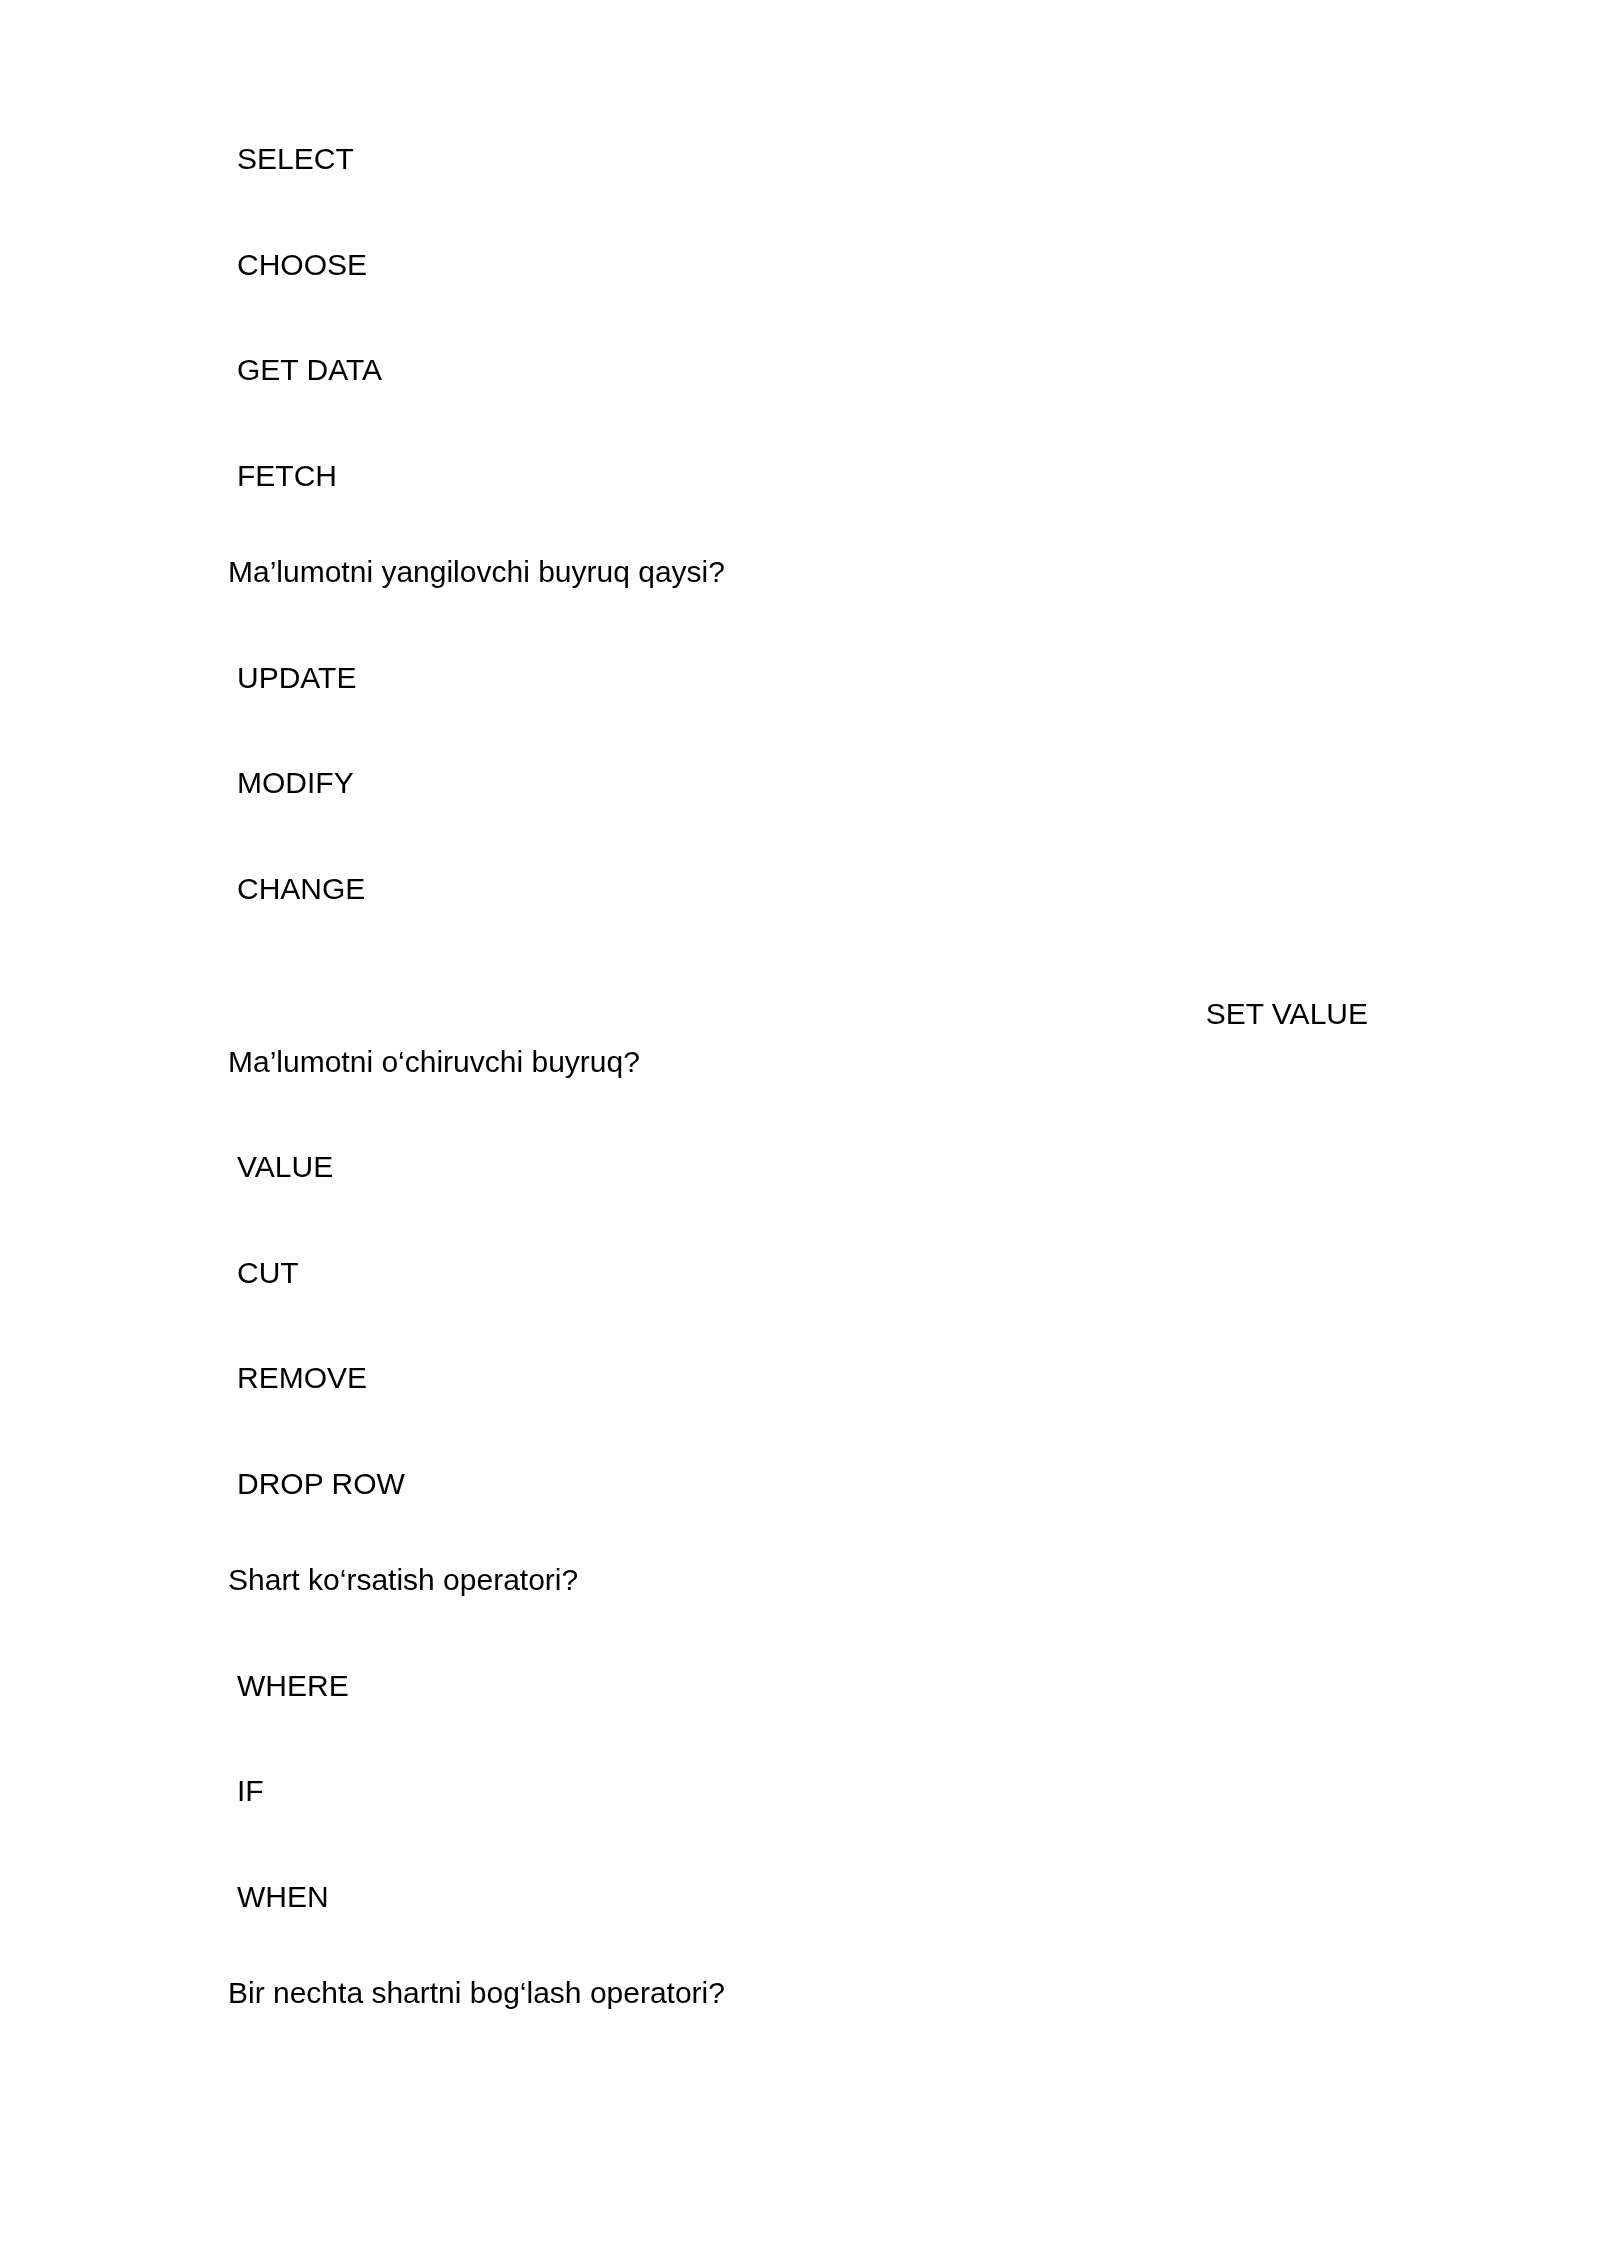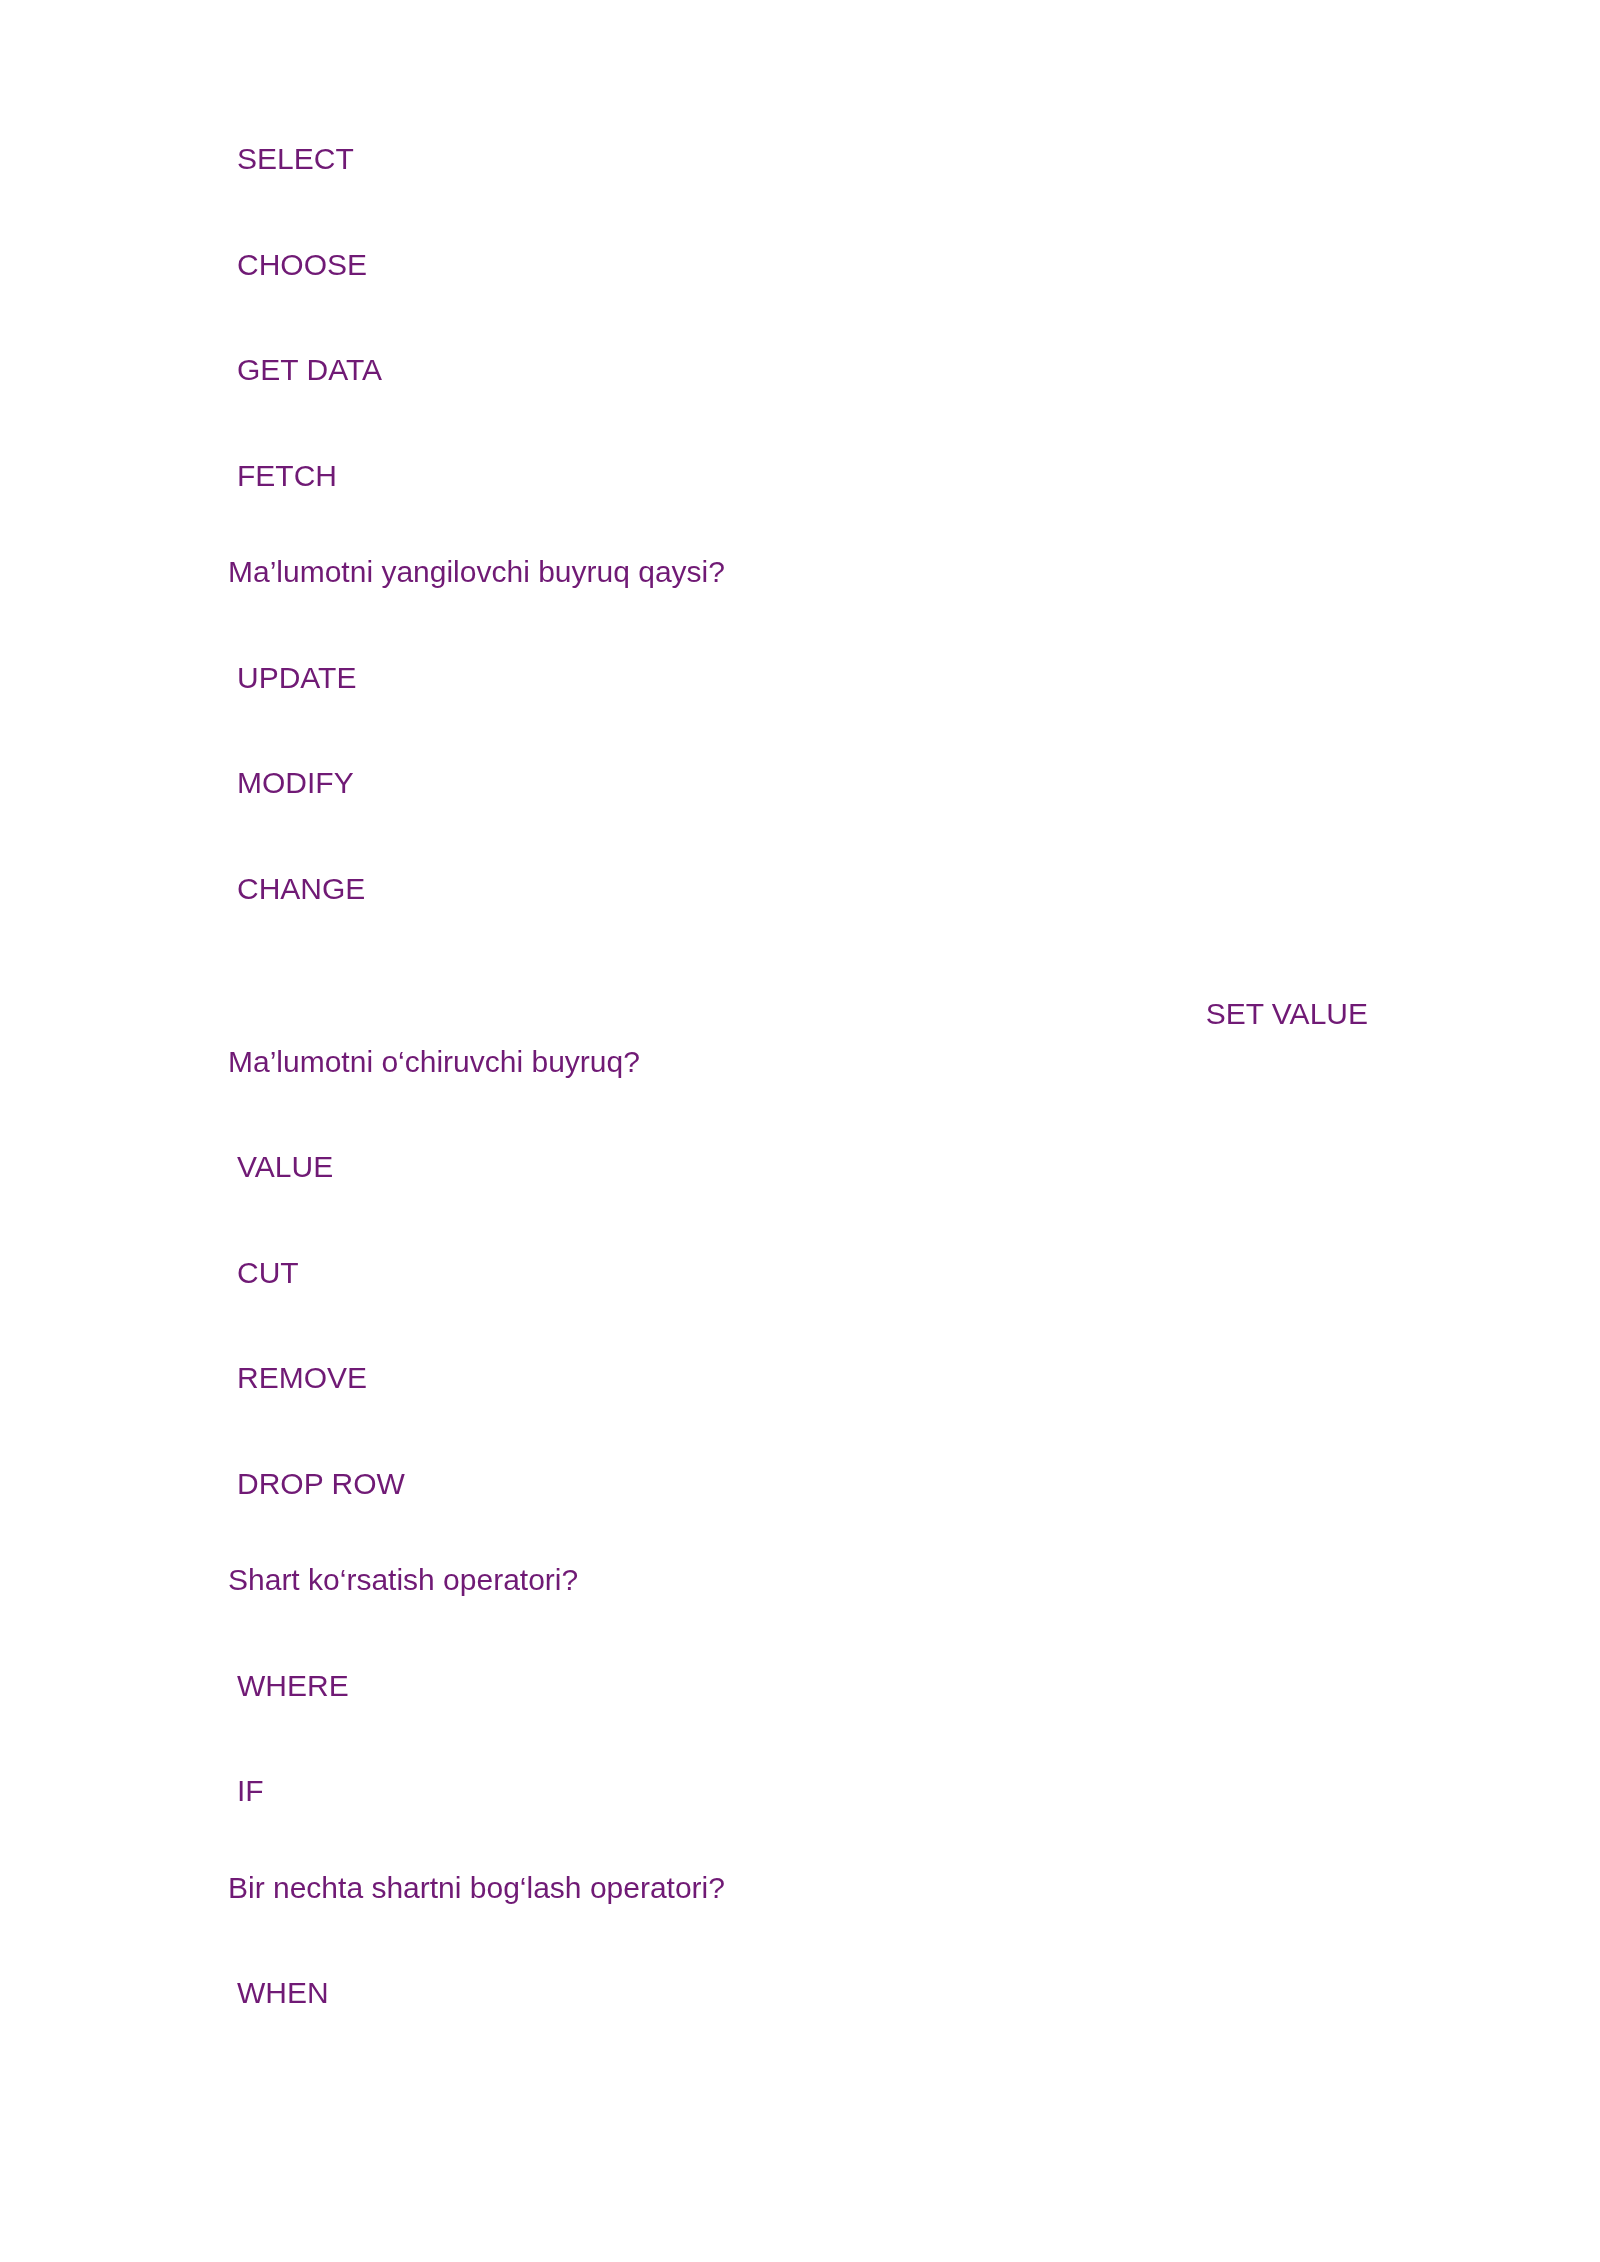--- a/index.html
+++ b/index.html
@@ -30,7 +30,7 @@
   .line {
     font-size: 30px;
     line-height: 1.25;
-    color: #701a75;
+    color: #000000;
     white-space: pre;
   }
   

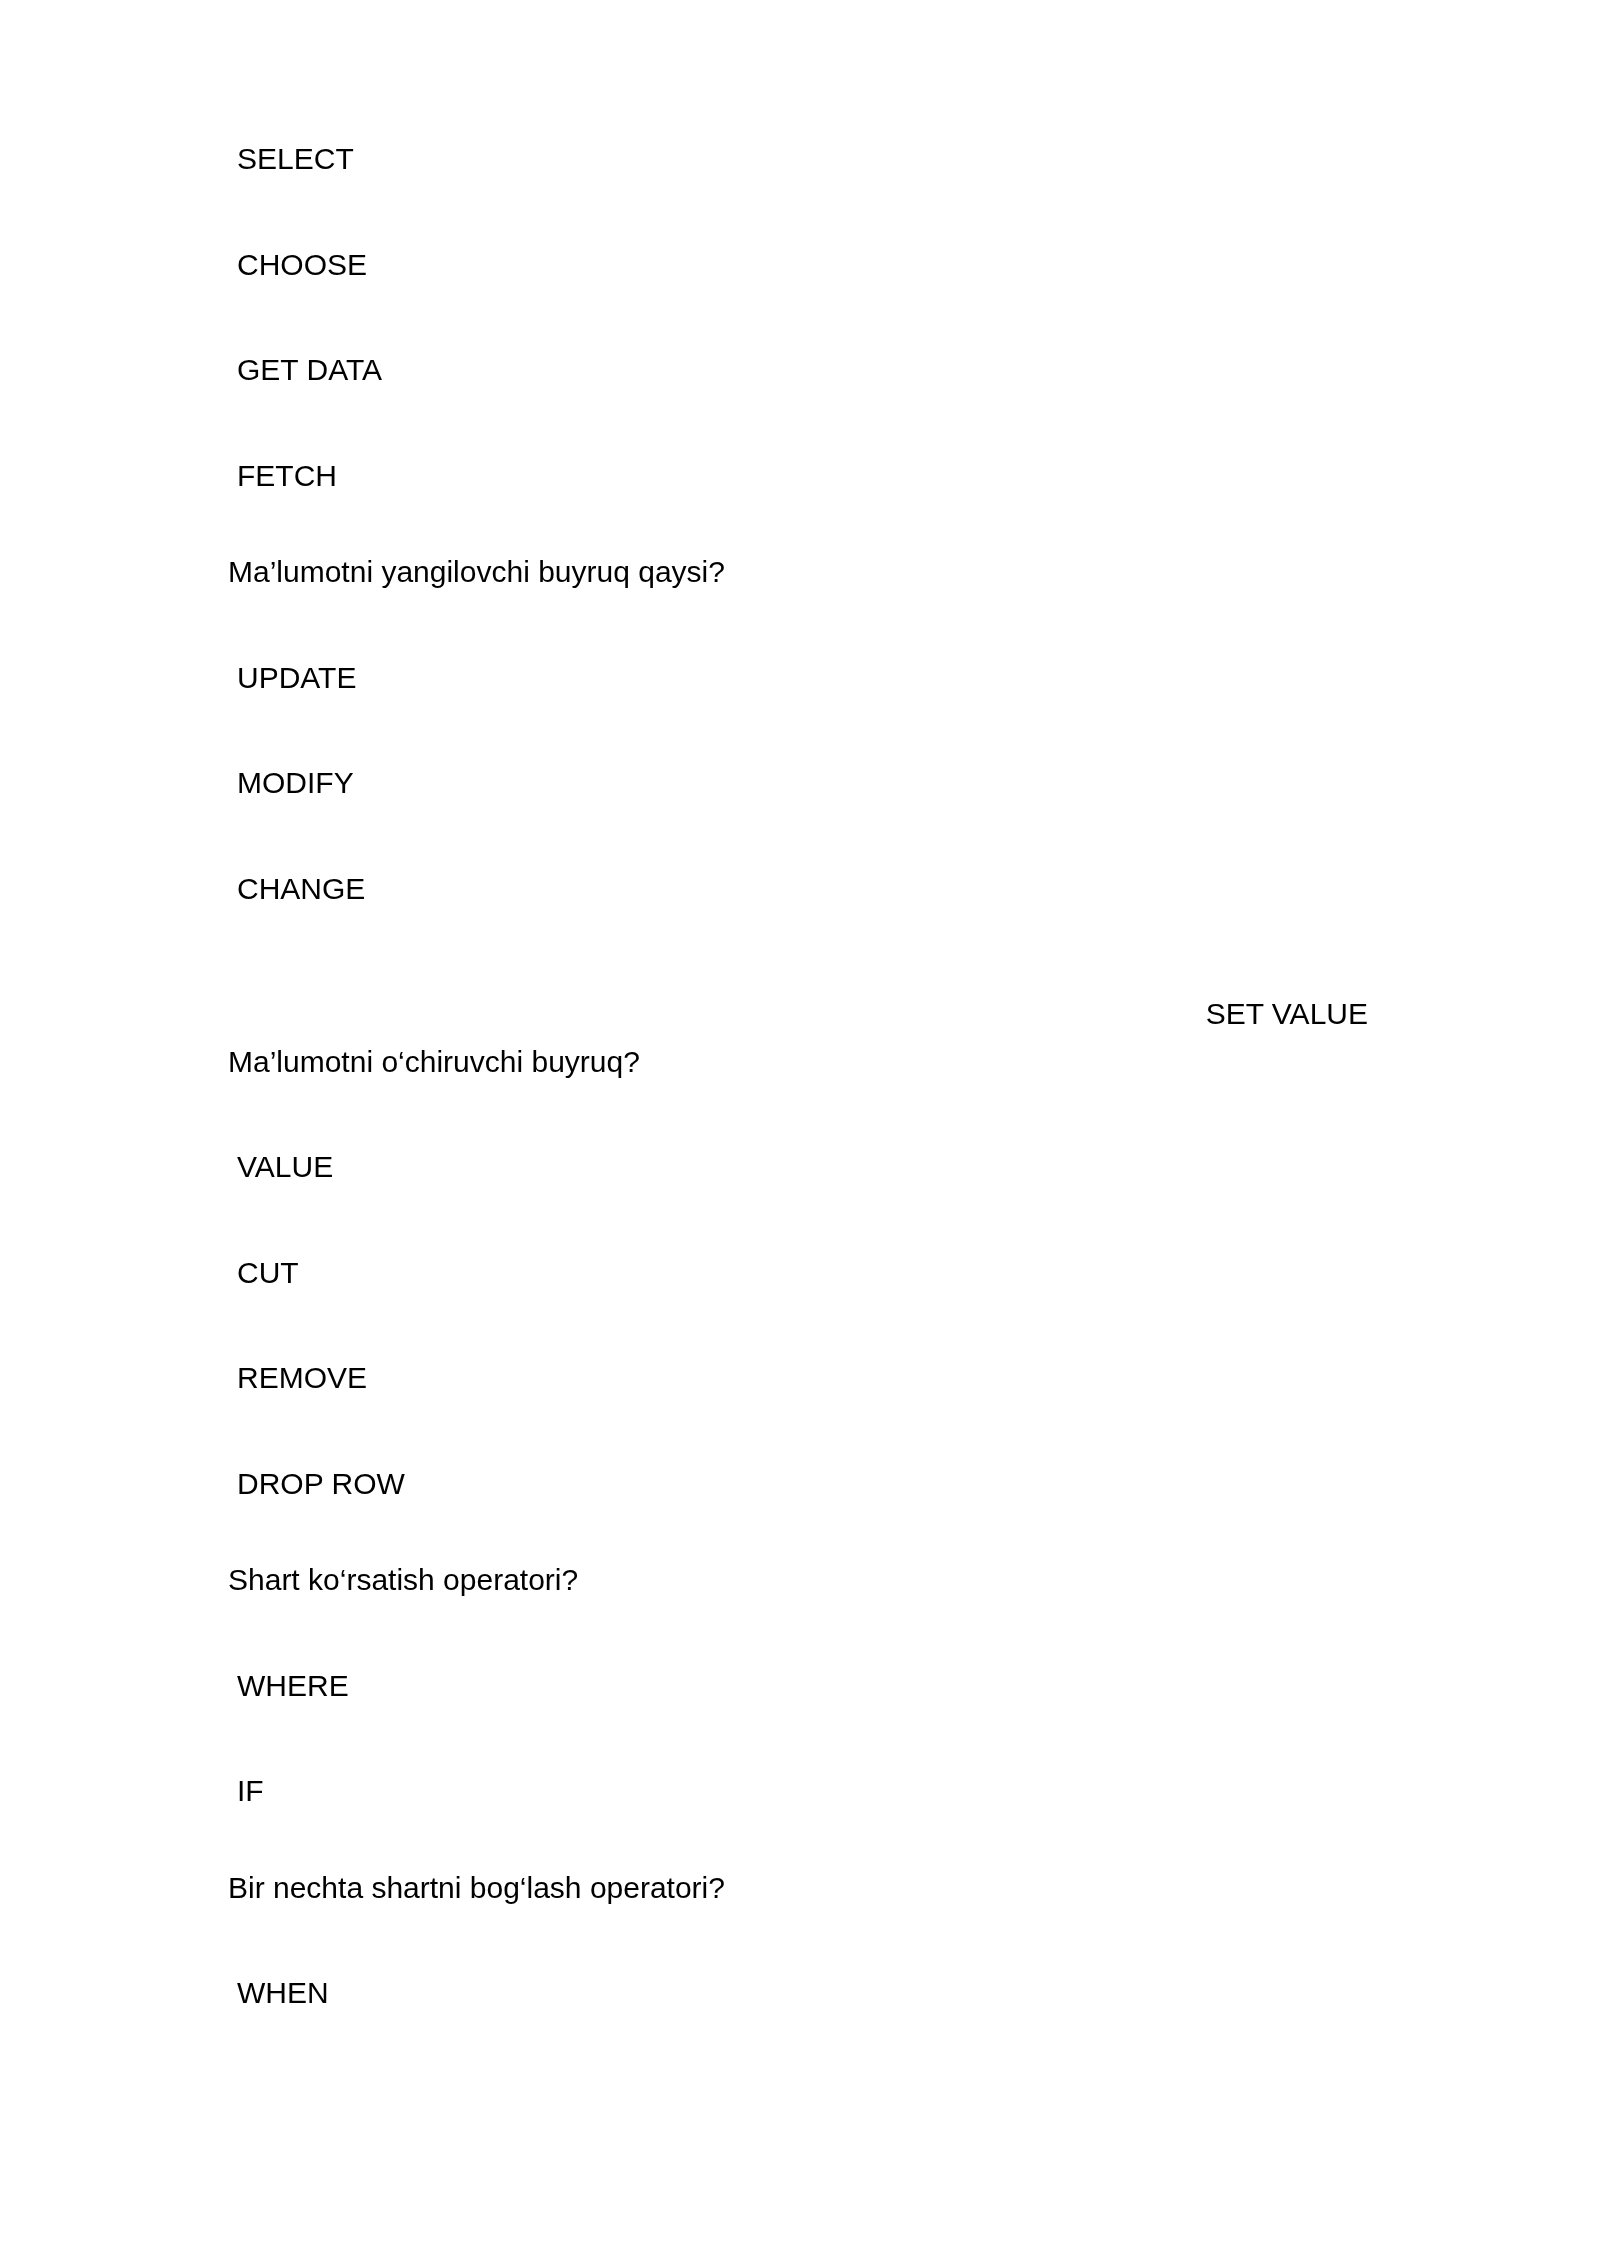--- a/index.html
+++ b/index.html
@@ -79,8 +79,8 @@
       <div class="line question">Shart ko‘rsatish operatori?</div>
       <div class="line option">WHERE</div>
       <div class="line option">IF</div>
+      <div class="line option">WHEN</div>
       <div class="line question">Bir nechta shartni bog‘lash operatori?</div>
-      <div class="line option">WHEN</div>
     </div>
 </div>
 

